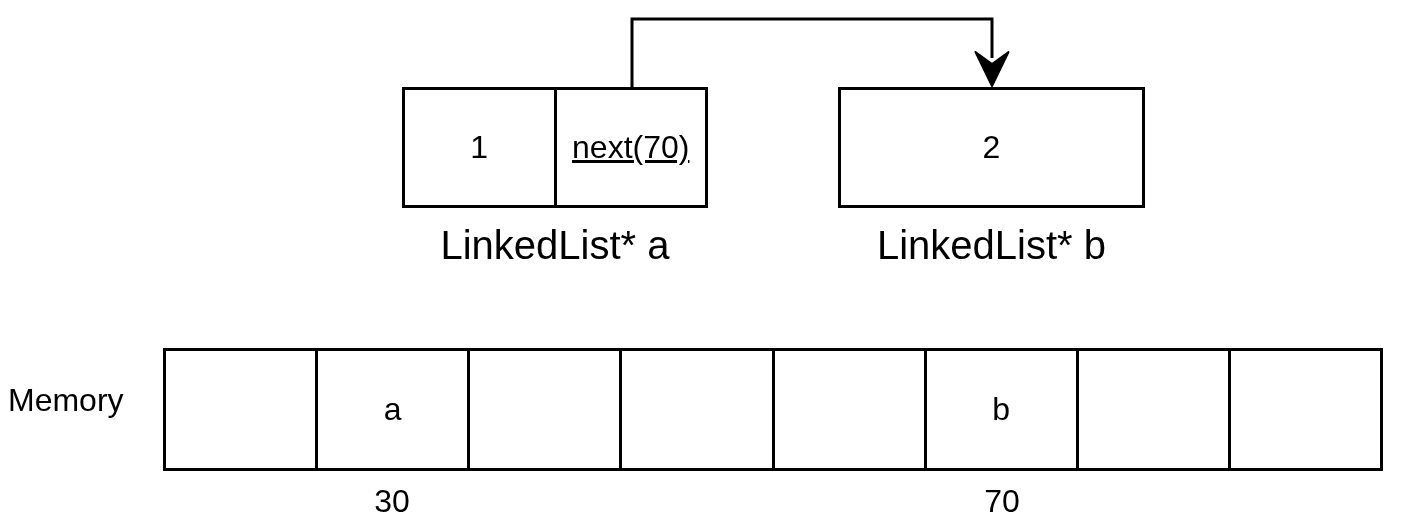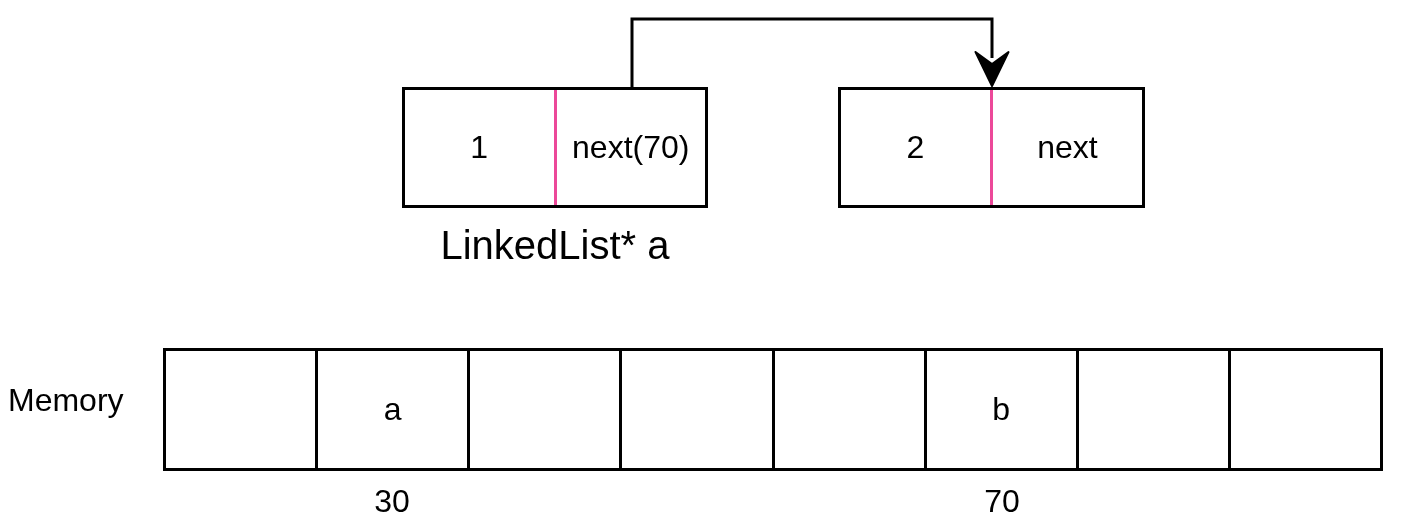--- a/index.html
+++ b/index.html
@@ -41,7 +41,8 @@
     white-space: nowrap;
   }
   .ll-node .cell + .cell {
-    border-left: 3px solid #ec4899;
+    border-left: 3px solid #000000;
+    text-decoration: underline;
   }
   #node-a { left: 402px; width: 306px; }
   #node-b { left: 838px; width: 307px; }

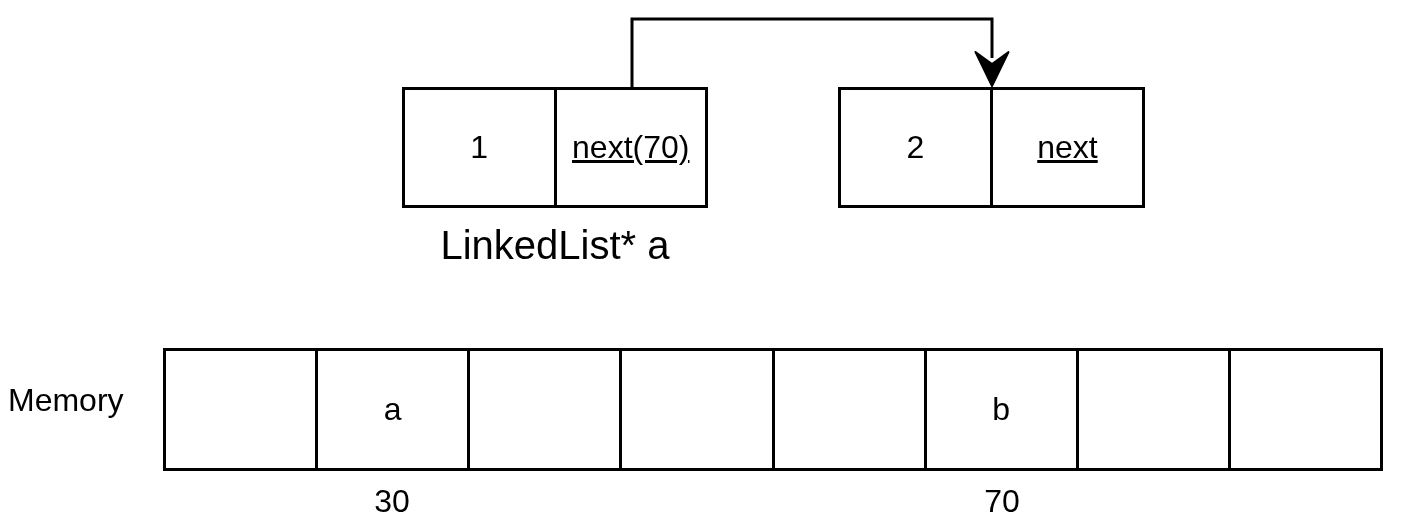--- a/index.html
+++ b/index.html
@@ -116,7 +116,6 @@
 
   <div class="ll-node" id="node-b">
     <div class="cell">2</div>
-    <div class="cell">next</div>
   </div>
 
   <div class="node-caption" id="caption-a">LinkedList* a</div>

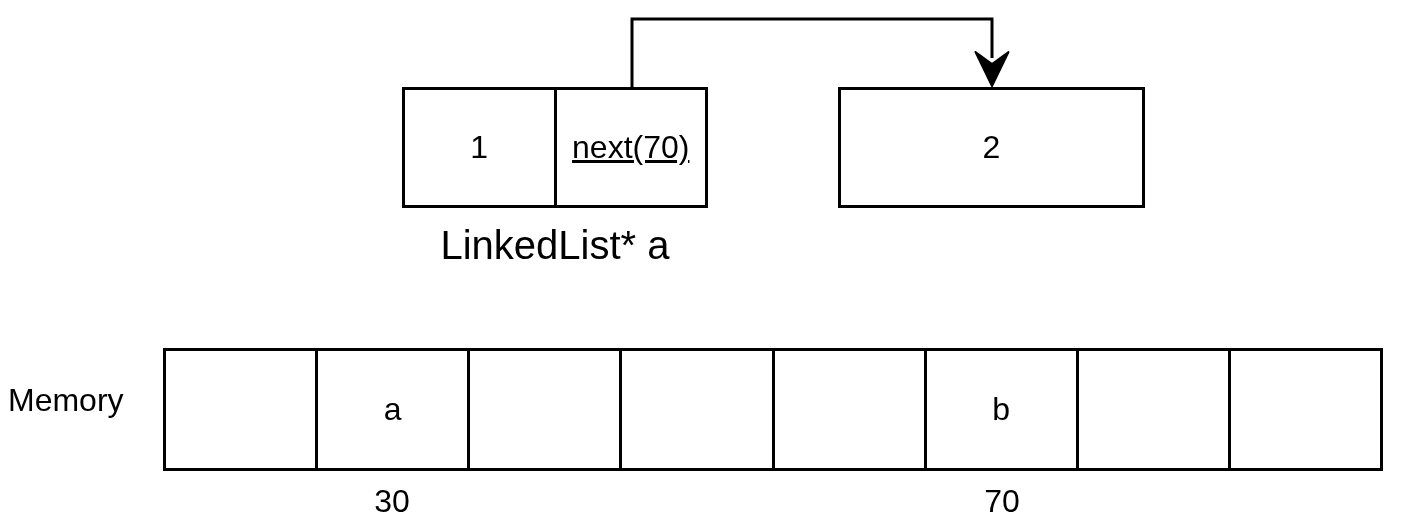--- a/index.html
+++ b/index.html
@@ -119,6 +119,7 @@
   </div>
 
   <div class="node-caption" id="caption-a">LinkedList* a</div>
+  <div class="node-caption" id="caption-b">LinkedList* b</div>
 
   <div class="memory-label">Memory</div>
 

